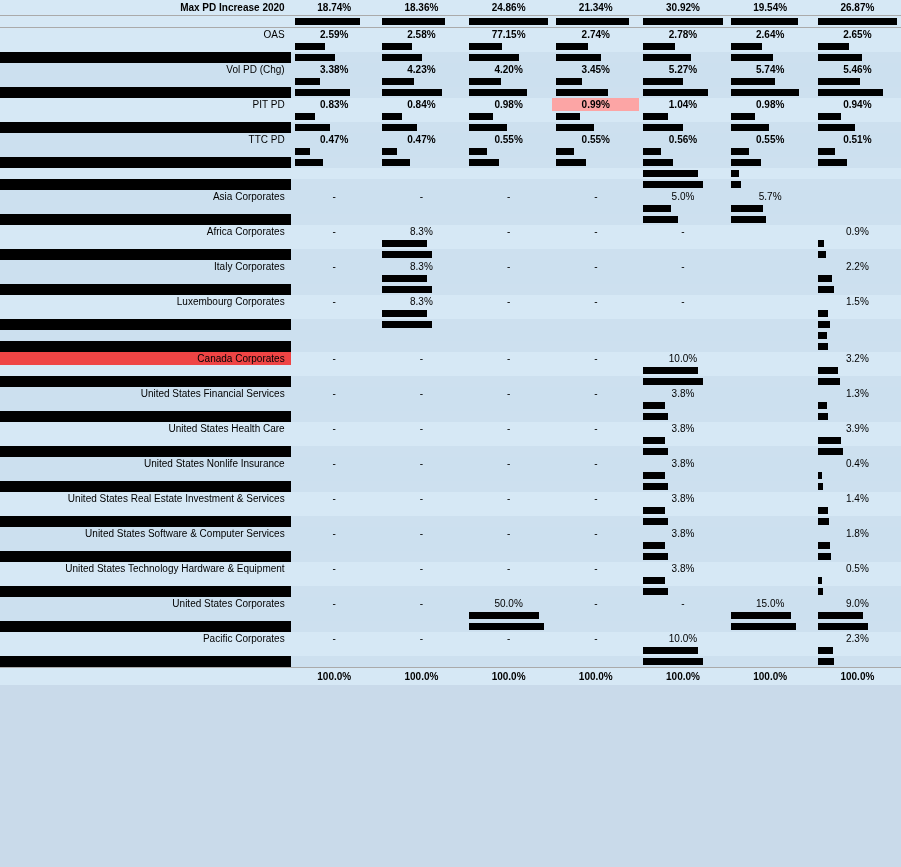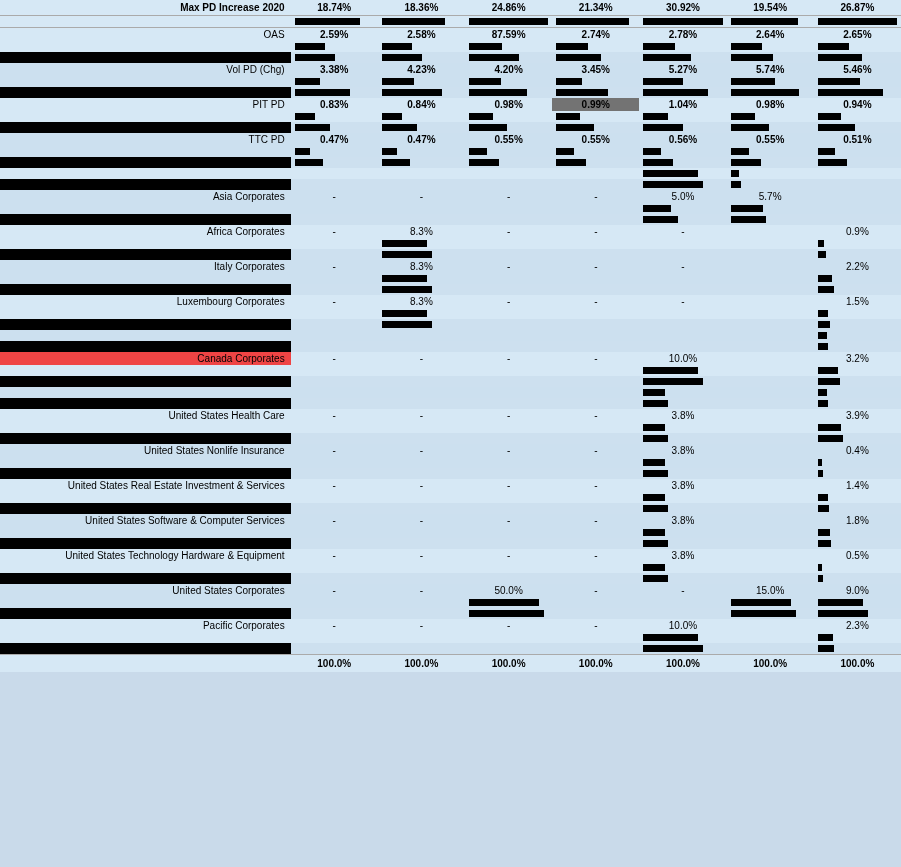--- a/index.html
+++ b/index.html
@@ -157,7 +157,7 @@
           <td class="label-cell" style="background: rgb(214, 232, 245);">OAS</td>
           <td class="value-cell bold-val" style="background: rgb(214, 232, 245);">2.59%</td>
           <td class="value-cell bold-val" style="background: rgb(214, 232, 245);">2.58%</td>
-          <td class="value-cell bold-val" style="background: rgb(214, 232, 245);">87.59%</td>
+          <td class="value-cell bold-val" style="background: rgb(214, 232, 245);">77.15%</td>
           <td class="value-cell bold-val" style="background: rgb(214, 232, 245);">2.74%</td>
           <td class="value-cell bold-val" style="background: rgb(214, 232, 245);">2.78%</td>
           <td class="value-cell bold-val" style="background: rgb(214, 232, 245);">2.64%</td>

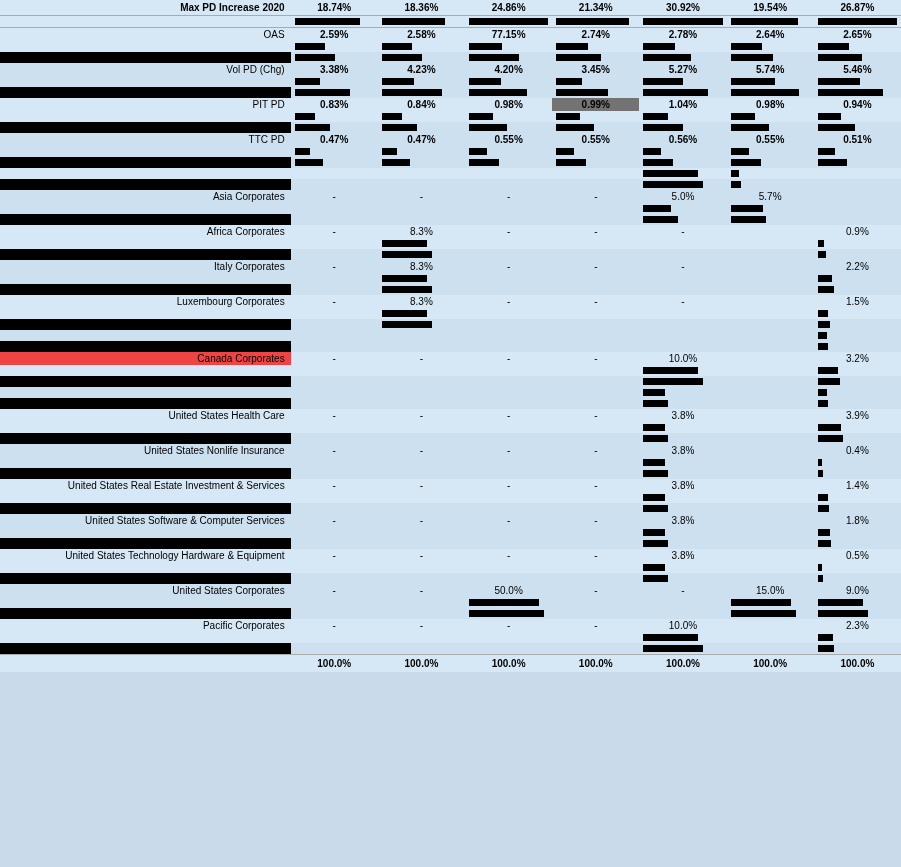--- a/index.html
+++ b/index.html
@@ -330,7 +330,7 @@
           <td class="value-cell bold-val" style="background: rgb(214, 232, 245);">0.83%</td>
           <td class="value-cell bold-val" style="background: rgb(214, 232, 245);">0.84%</td>
           <td class="value-cell bold-val" style="background: rgb(214, 232, 245);">0.98%</td>
-          <td class="value-cell bold-val" style="background: #737373;">0.99%</td>
+          <td class="value-cell bold-val" style="background: #fca5a5;">0.99%</td>
           <td class="value-cell bold-val" style="background: rgb(214, 232, 245);">1.04%</td>
           <td class="value-cell bold-val" style="background: rgb(214, 232, 245);">0.98%</td>
           <td class="value-cell bold-val" style="background: rgb(214, 232, 245);">0.94%</td>

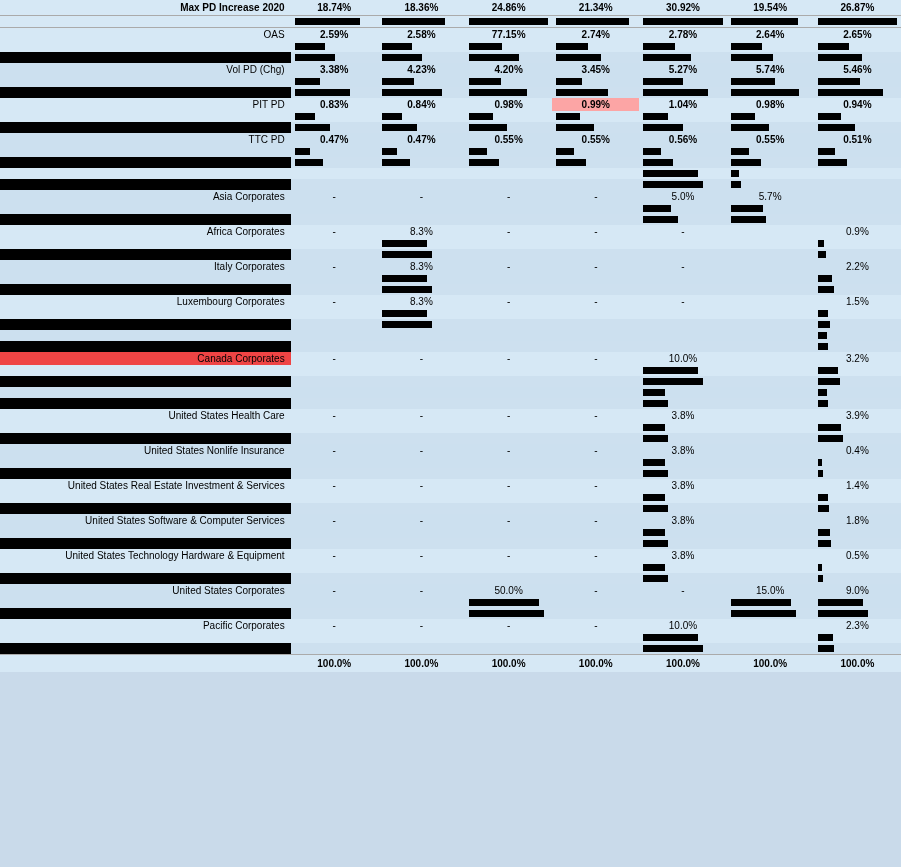--- a/index.html
+++ b/index.html
@@ -935,6 +935,16 @@
             </div>
           </td>
         </tr>
+        <tr class="text-row">
+          <td class="label-cell" style="background: rgb(204, 224, 239);">United States Financial Services</td>
+          <td class="value-cell" style="background: rgb(204, 224, 239);">-</td>
+          <td class="value-cell" style="background: rgb(204, 224, 239);">-</td>
+          <td class="value-cell" style="background: rgb(204, 224, 239);">-</td>
+          <td class="value-cell" style="background: rgb(204, 224, 239);">-</td>
+          <td class="value-cell" style="background: rgb(204, 224, 239);">3.8%</td>
+          <td class="value-cell" style="background: rgb(204, 224, 239);"></td>
+          <td class="value-cell" style="background: rgb(204, 224, 239);">1.3%</td>
+        </tr>
         <tr class="bar-row">
           <td style="background: rgb(204, 224, 239);"></td>
           <td style="background: rgb(204, 224, 239); padding: 1px 4px 2px;">

